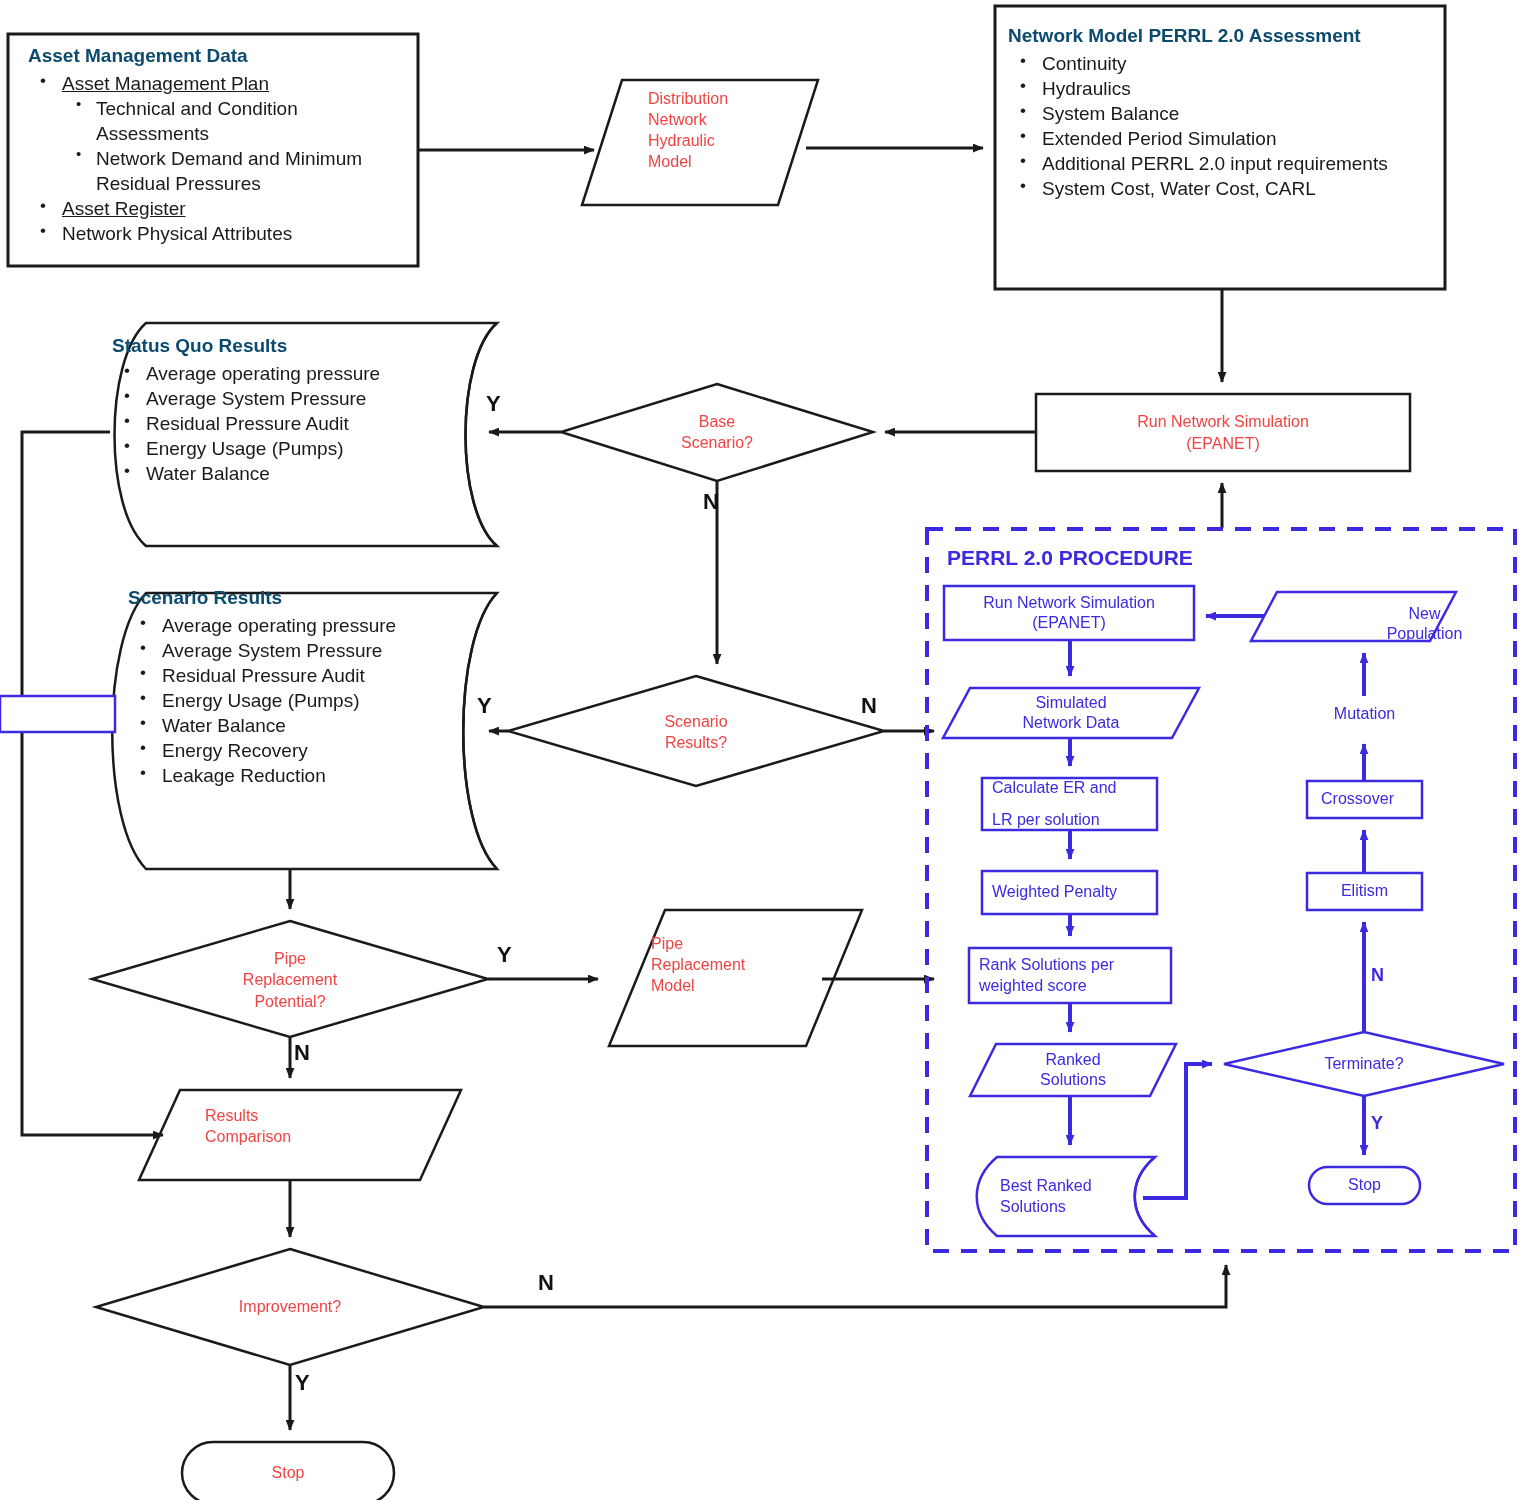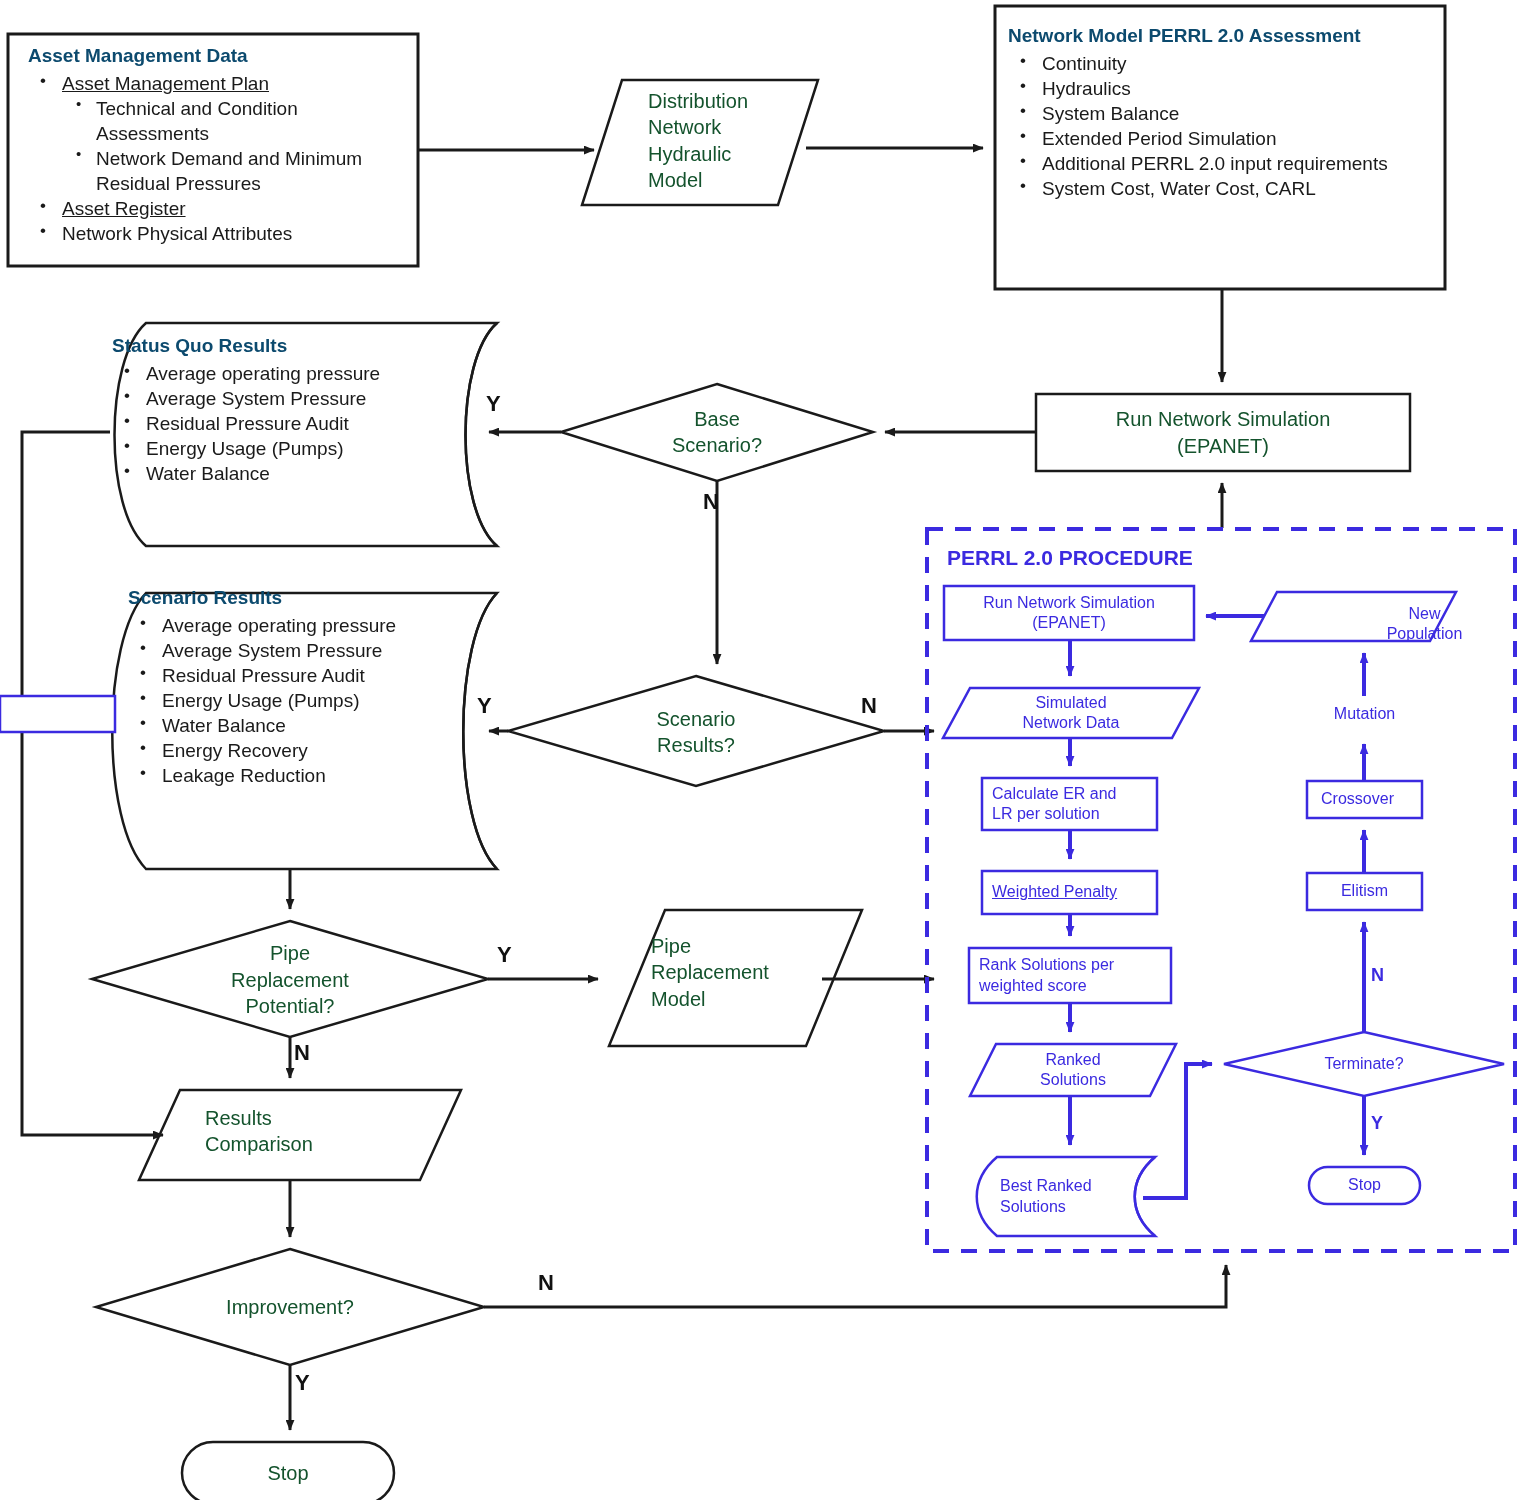--- a/index.html
+++ b/index.html
@@ -22,7 +22,7 @@
   .blueHead{color:#3b2ae0;font-weight:bold;font-size:21px;}
   .yn{position:absolute;font-weight:bold;font-size:22px;color:#111;}
   .ynb{position:absolute;font-weight:bold;font-size:18px;color:#3b2ae0;}
-  .plain{font-size:20px;color:#14532d;line-height:1.32;}
+  .plain{font-size:16px;color:#ef4444;line-height:1.32;}
 </style>
 </head>
 <body>

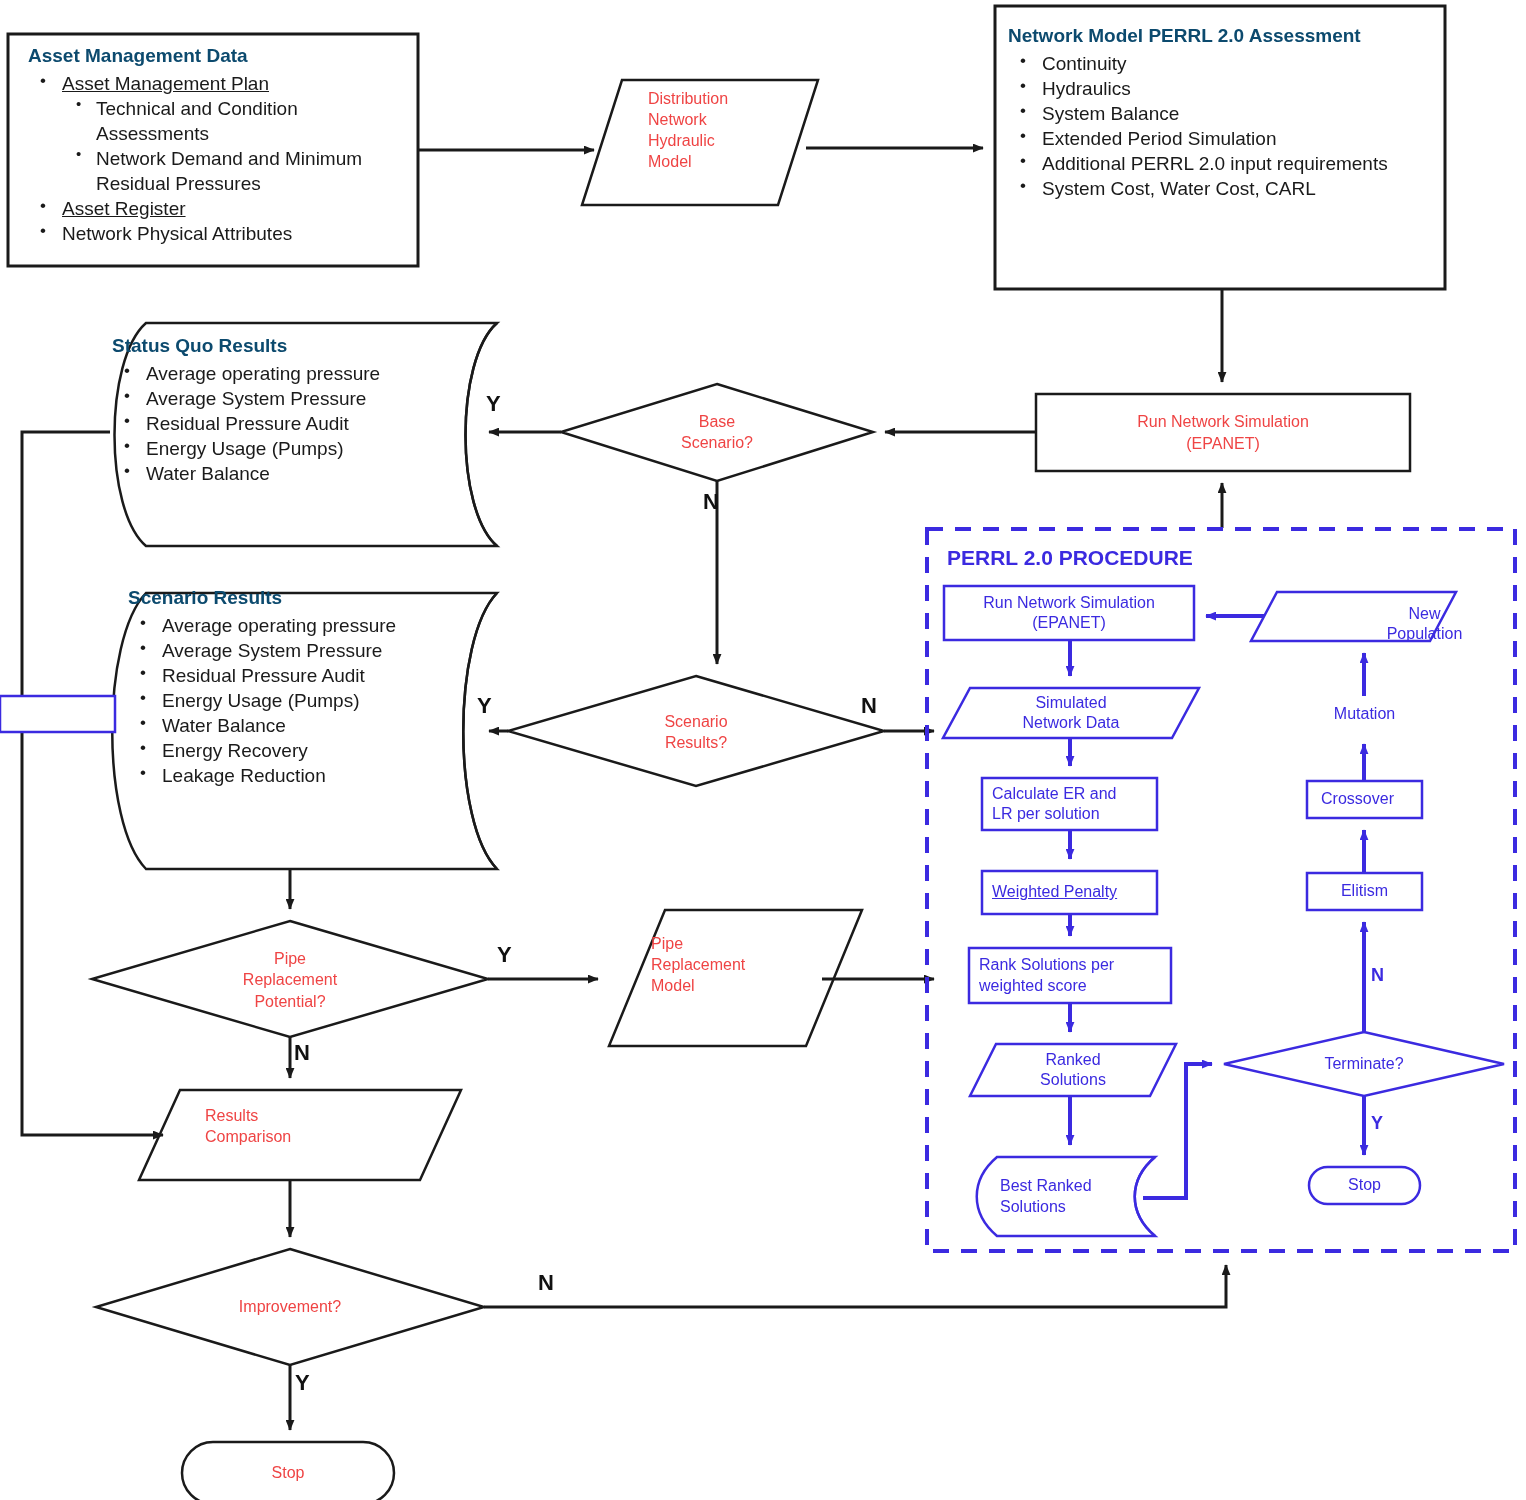--- a/index.html
+++ b/index.html
@@ -217,7 +217,7 @@
   <div>Network Data</div>
 </div>
 
-<div class="nodeText bluetxt lft" style="left:992px;top:778px;width:165px;height:52px;flex-direction:column;align-items:flex-start;justify-content:center;">
+<div class="nodeText bluetxt lft" style="left:992px;top:778px;width:165px;height:52px;flex-direction:column;align-items:flex-start;justify-content:space-between;">
   <div>Calculate ER and</div>
   <div>LR per solution</div>
 </div>

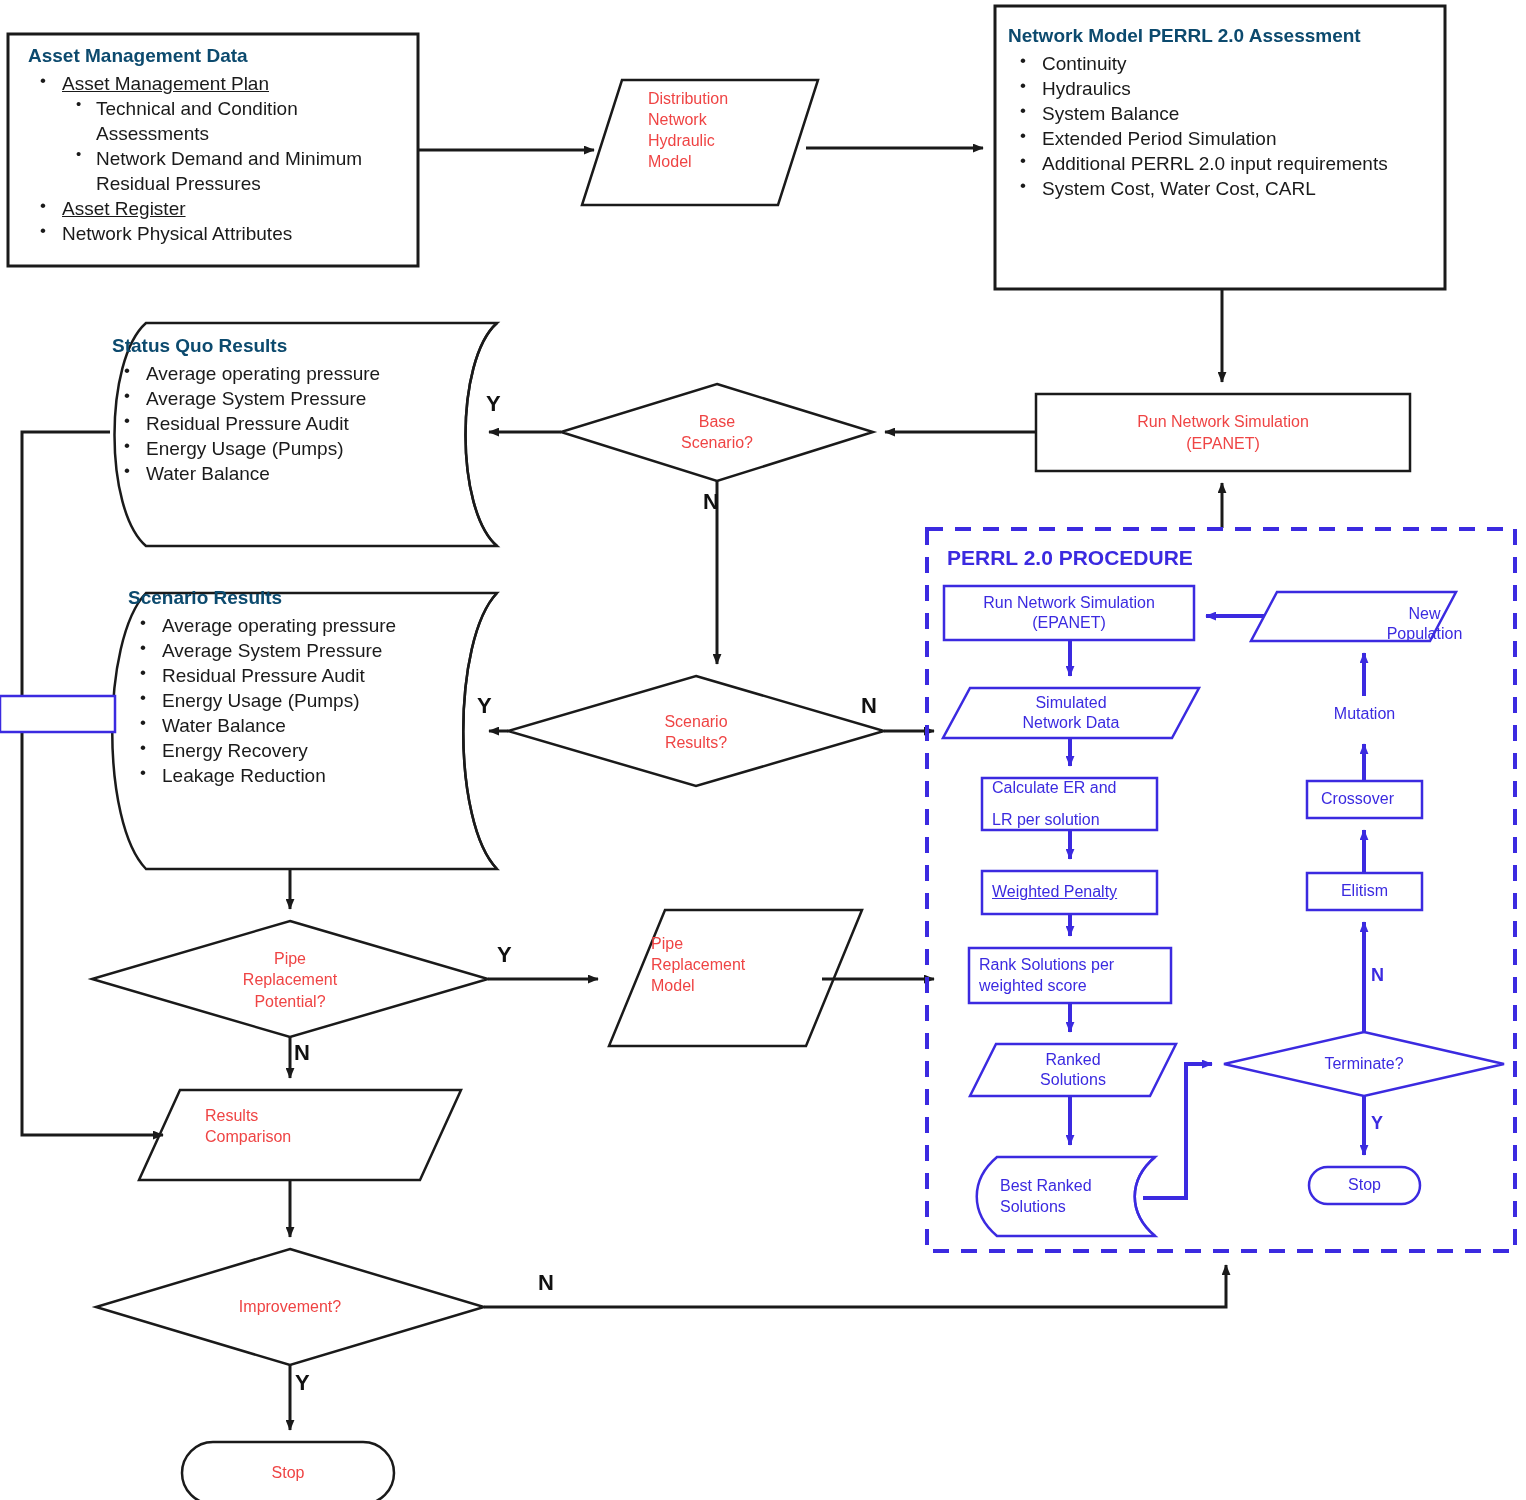--- a/index.html
+++ b/index.html
@@ -222,7 +222,7 @@
   <div>LR per solution</div>
 </div>
 
-<div class="nodeText bluetxt lft" style="left:992px;top:871px;width:165px;height:43px;text-decoration:underline;">Weighted Penalty</div>
+<div class="nodeText bluetxt lft" style="left:992px;top:871px;width:165px;height:43px;">Weighted Penalty</div>
 
 <div class="nodeText bluetxt lft" style="left:979px;top:948px;width:192px;height:55px;flex-direction:column;align-items:flex-start;justify-content:center;">
   <div>Rank Solutions per</div>

